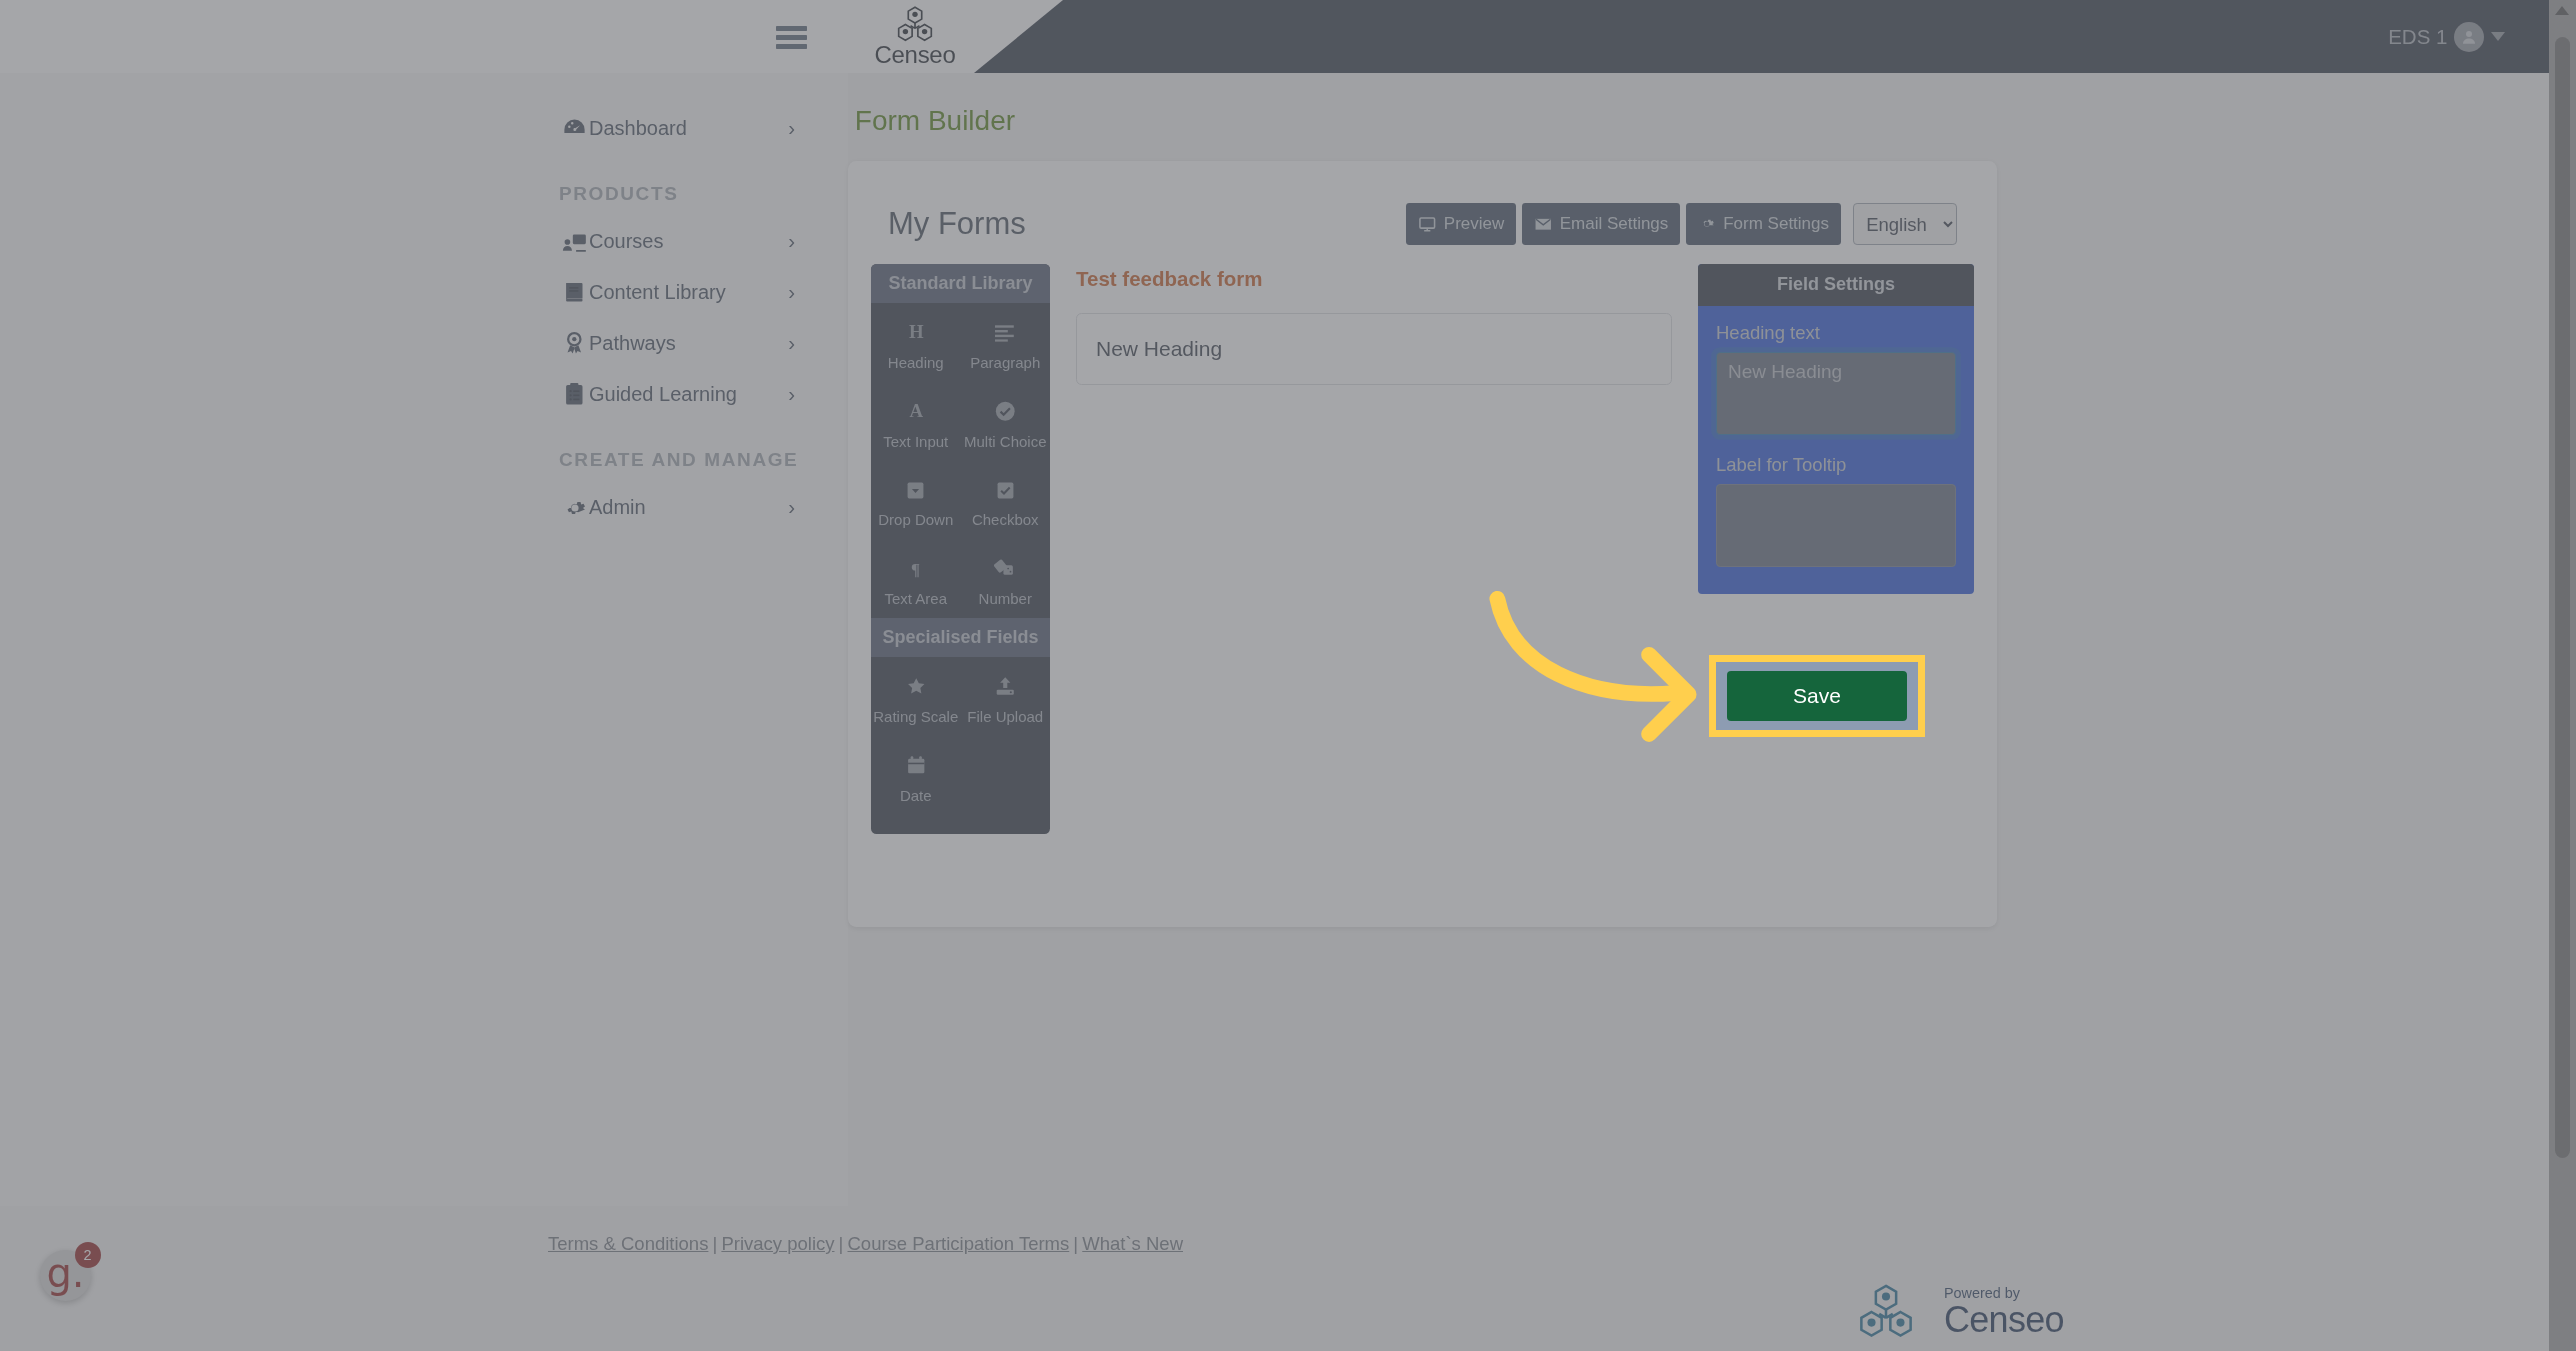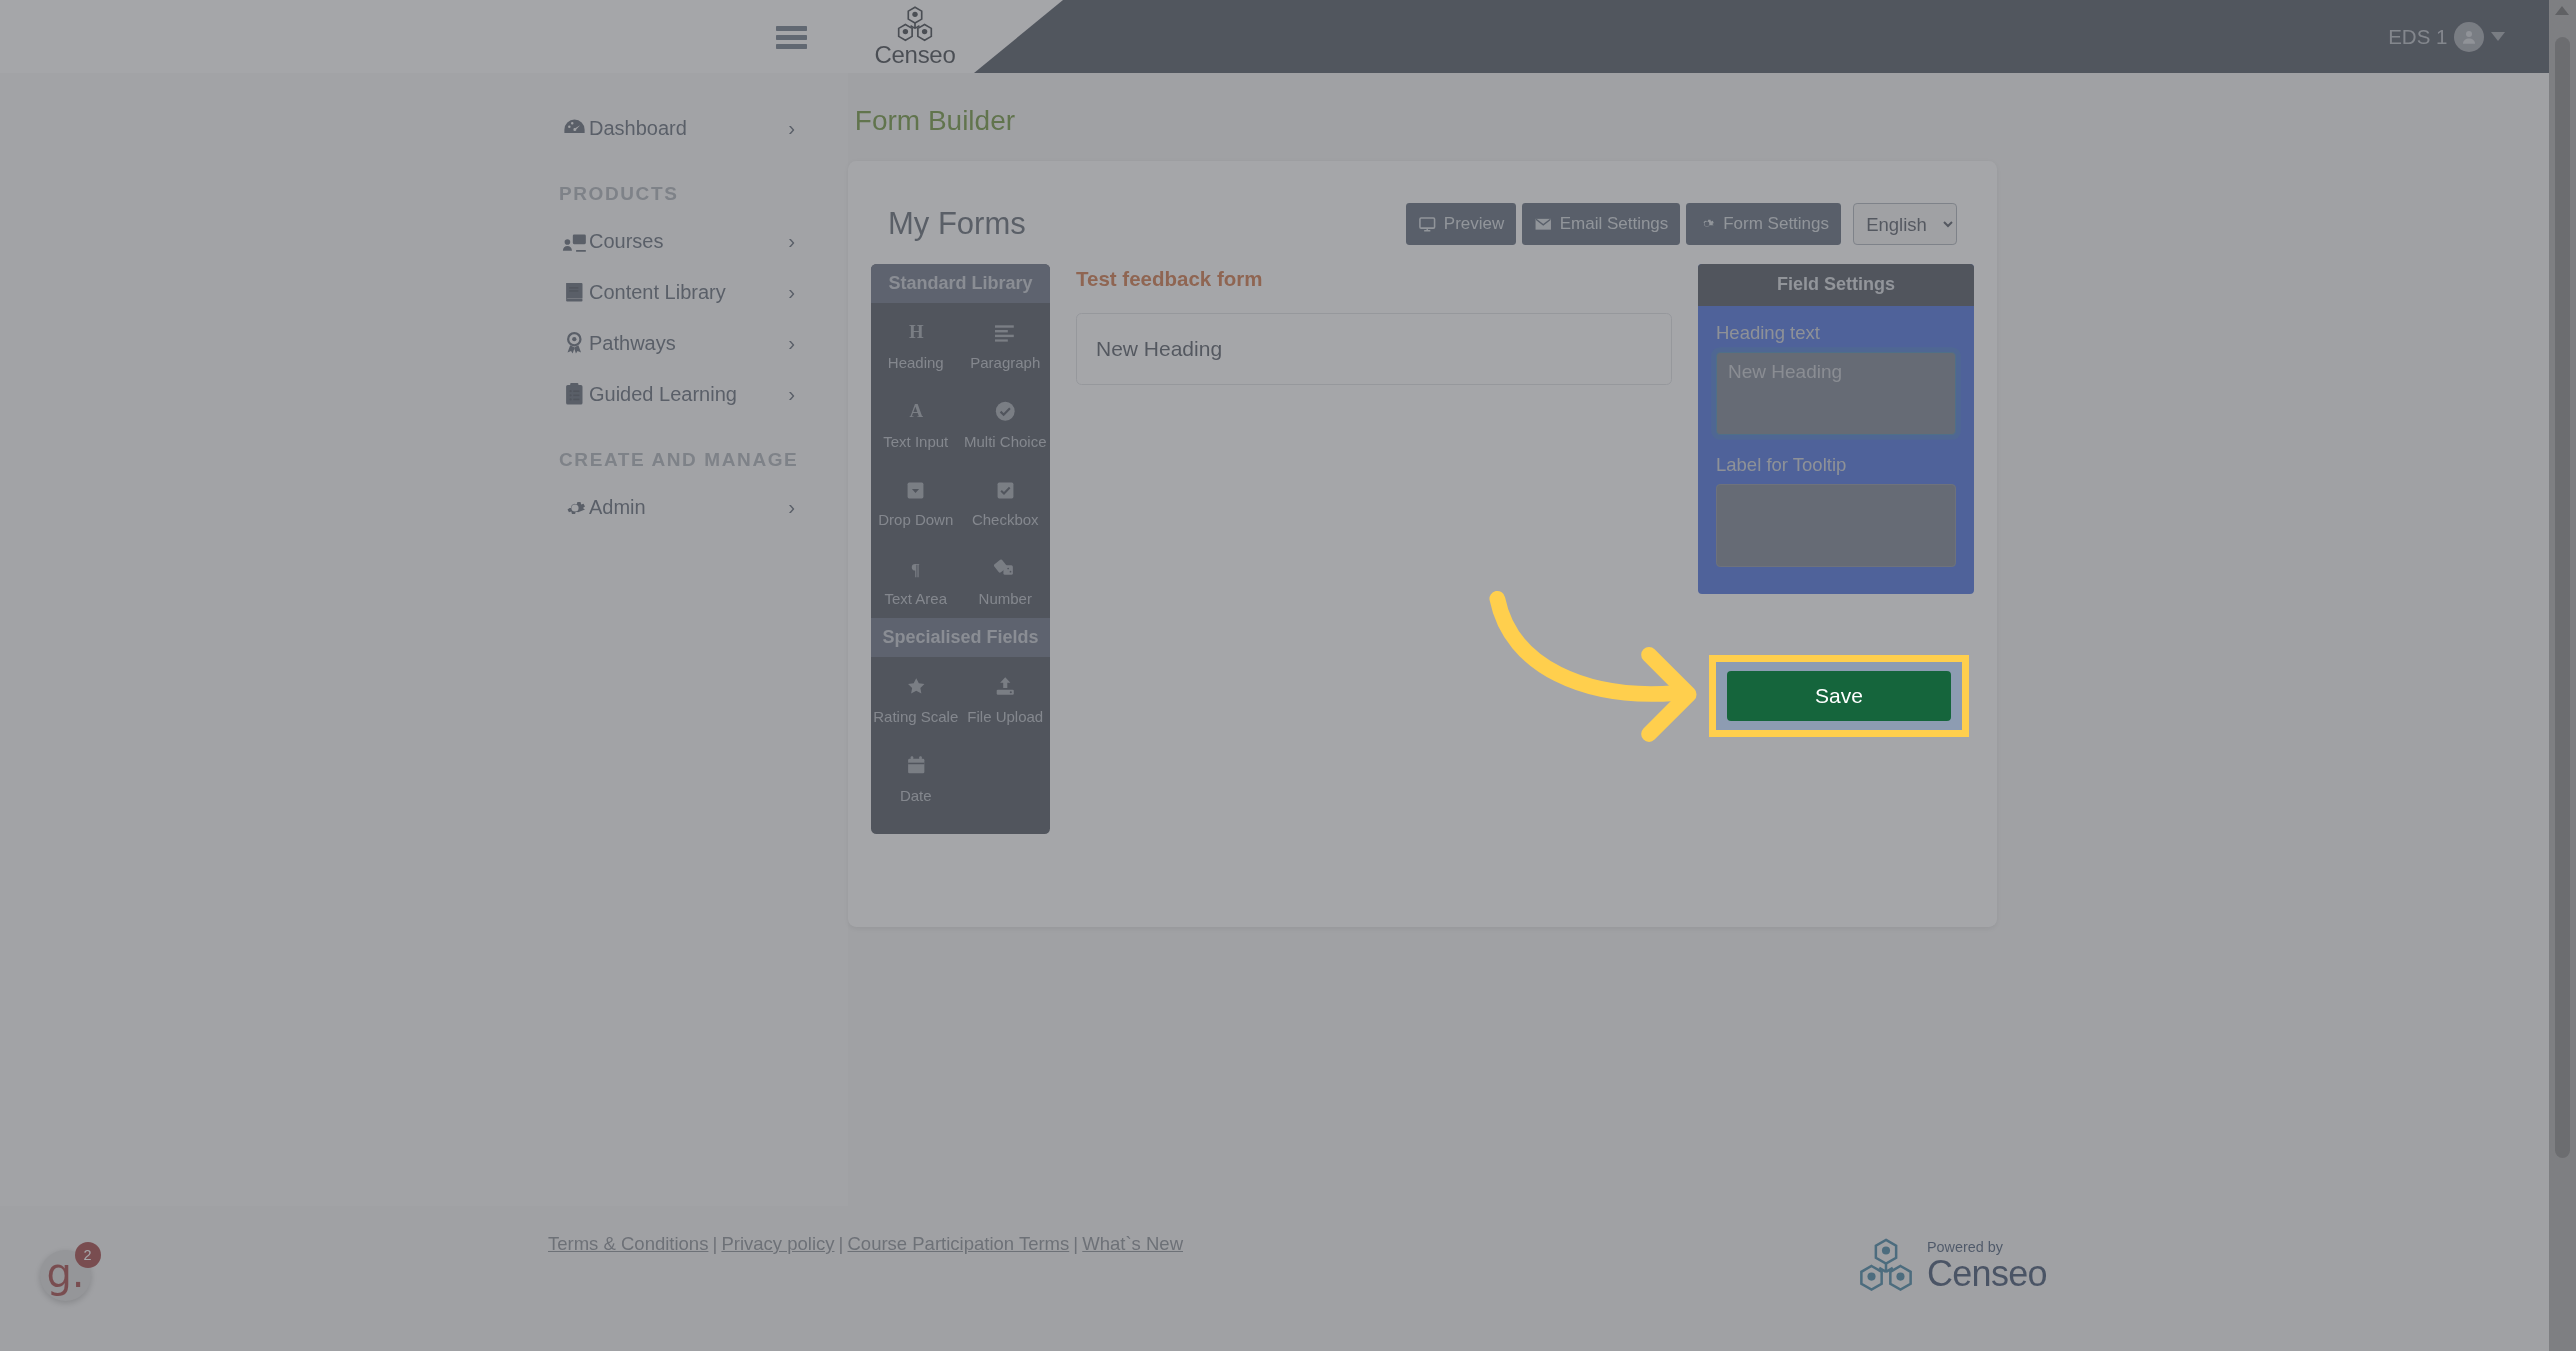--- a/index.html
+++ b/index.html
@@ -201,7 +201,7 @@
   #annot { position: absolute; inset: 0; pointer-events: none; }
   #arrow { position: absolute; left: 1470px; top: 585px; }
   #save-highlight {
-    position: absolute; left: 1709px; top: 655px; width: 260px; height: 82px;
+    position: absolute; left: 1709px; top: 655px; width: 216px; height: 82px;
     background: #ffcf4d; padding: 6.8px;
   }
   #save-inner { width: 100%; height: 100%; background: #8d9cb2; padding: 9px 11px; }

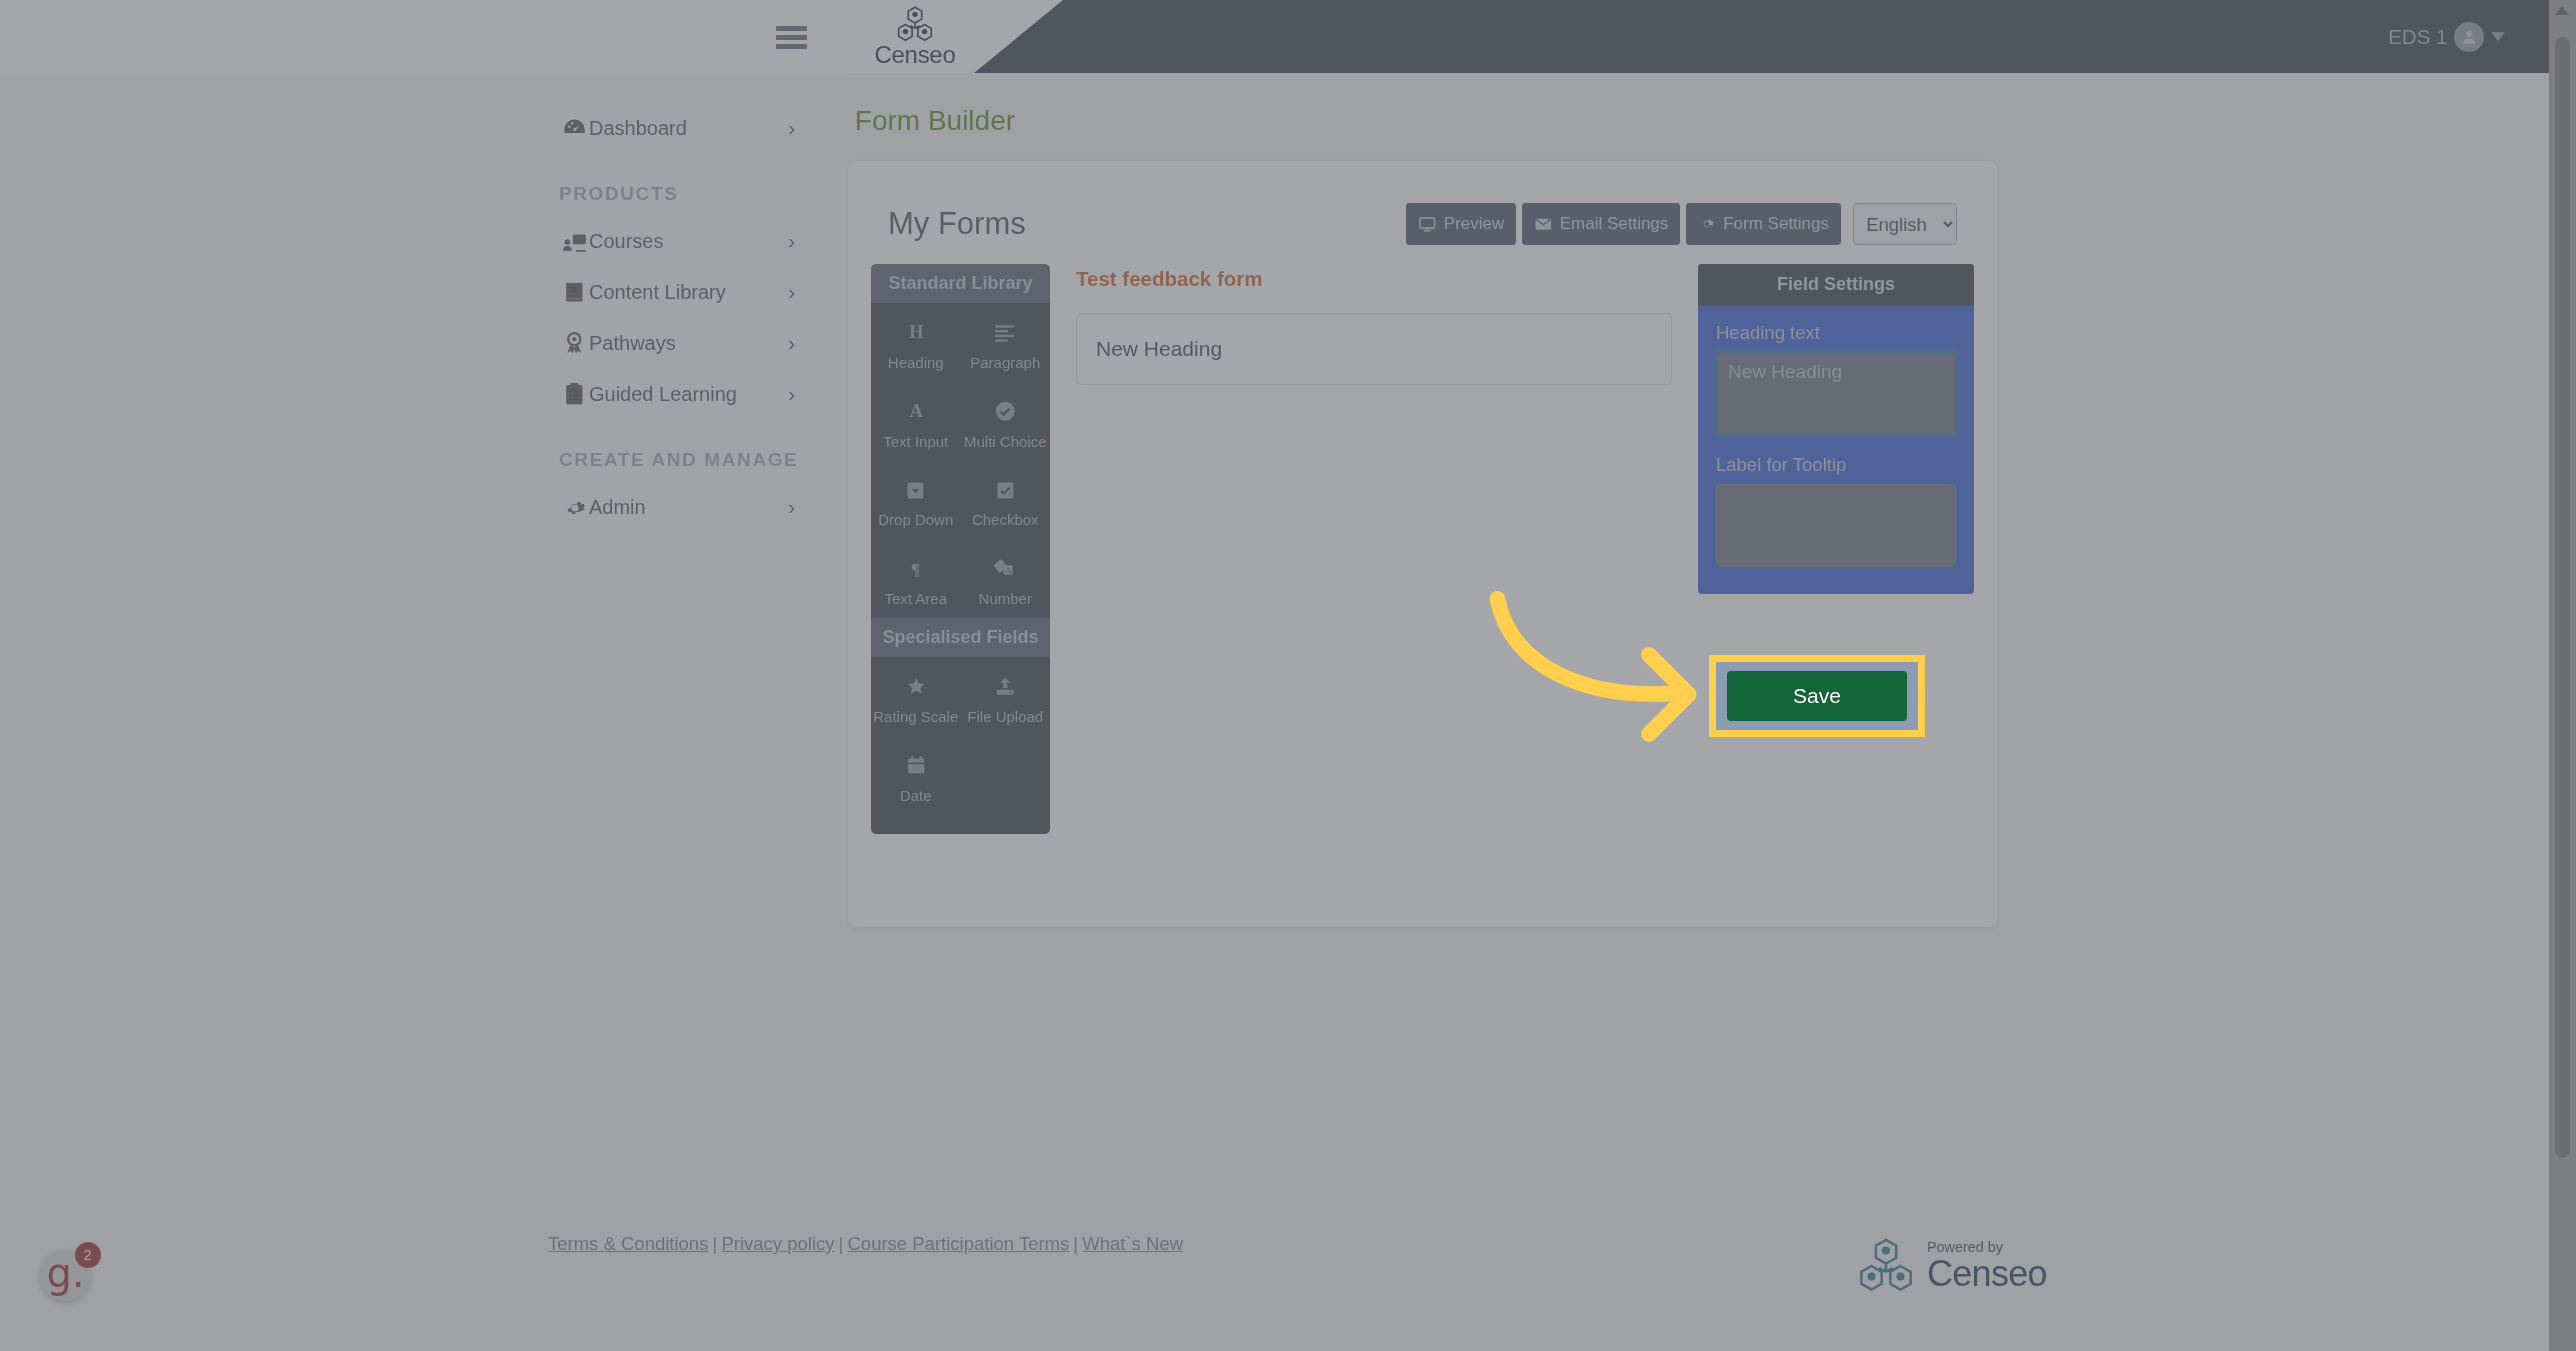--- a/index.html
+++ b/index.html
@@ -165,8 +165,8 @@
   #footer-links a { color: #6d737c; text-decoration: underline; }
   #footer-links .fsep { margin: 0 4.1px; }
   #powered {
-    position: absolute; left: 1856px; top: 1238px;
-    display: flex; align-items: center; gap: 11px;
+    position: absolute; left: 1856px; top: 1284px;
+    display: flex; align-items: center; gap: 28px;
   }
   #powered .pw-text { display:flex; flex-direction: column; line-height: 1; }
   #powered .pw-small { font-size: 14.4px; color: #1d3557; margin-bottom: 1.4px; }

